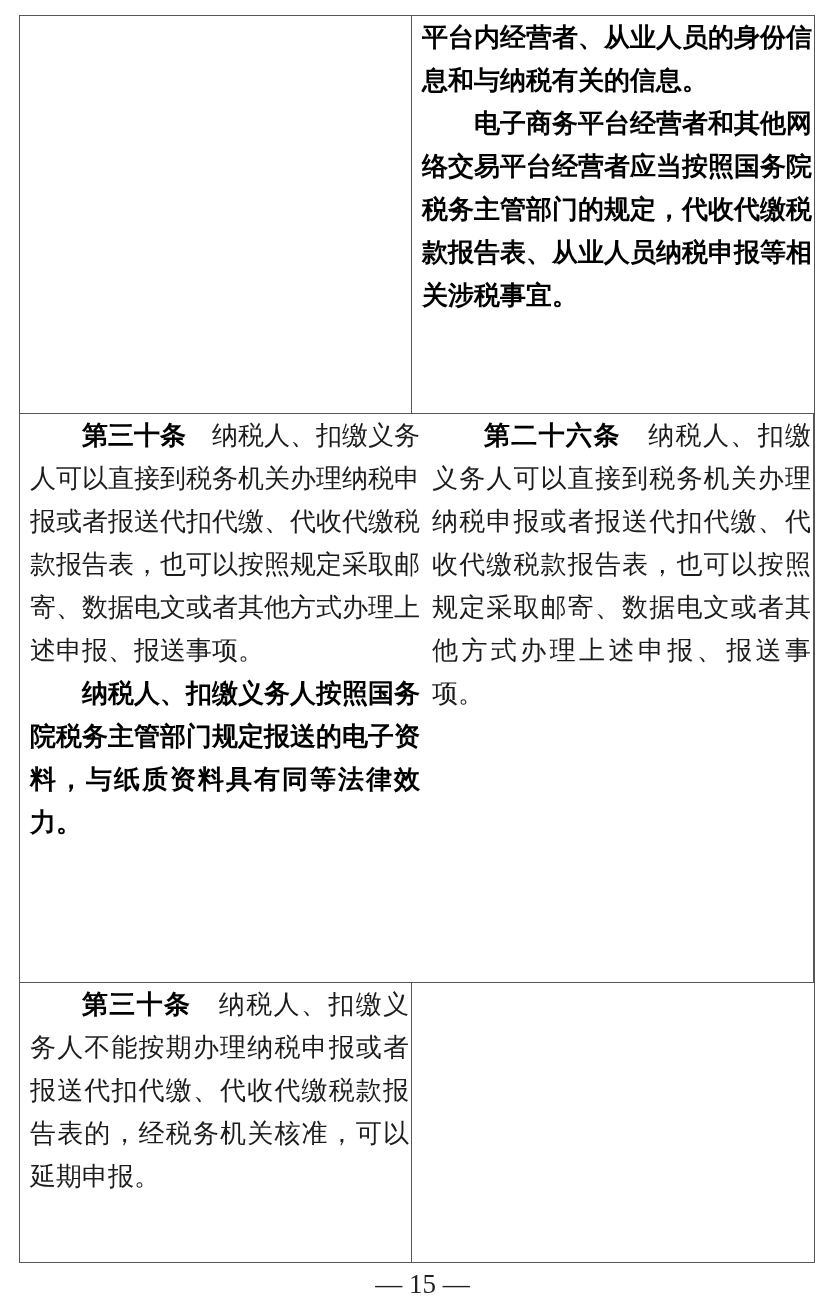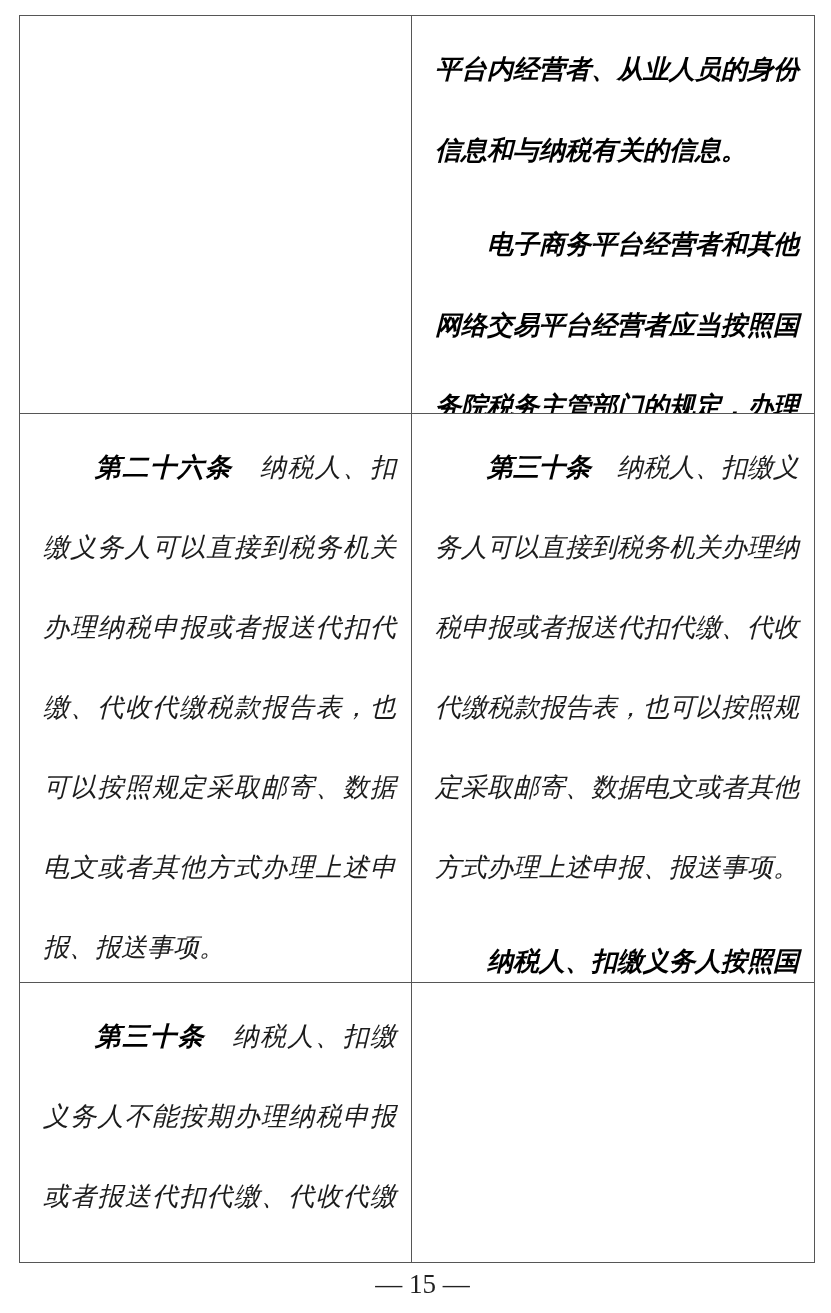--- a/index.html
+++ b/index.html
@@ -48,12 +48,11 @@
     flex: 1;
   }
   .para {
-    margin: 13px;
+    margin: 0;
     font-size: 26px;
-    line-height: 80px;
+    line-height: 43px;
     text-align: justify;
     color: #1c1c1c;
-    font-style: italic;
   }
   .para.indent { text-indent: 2em; }
   .seg-bold {

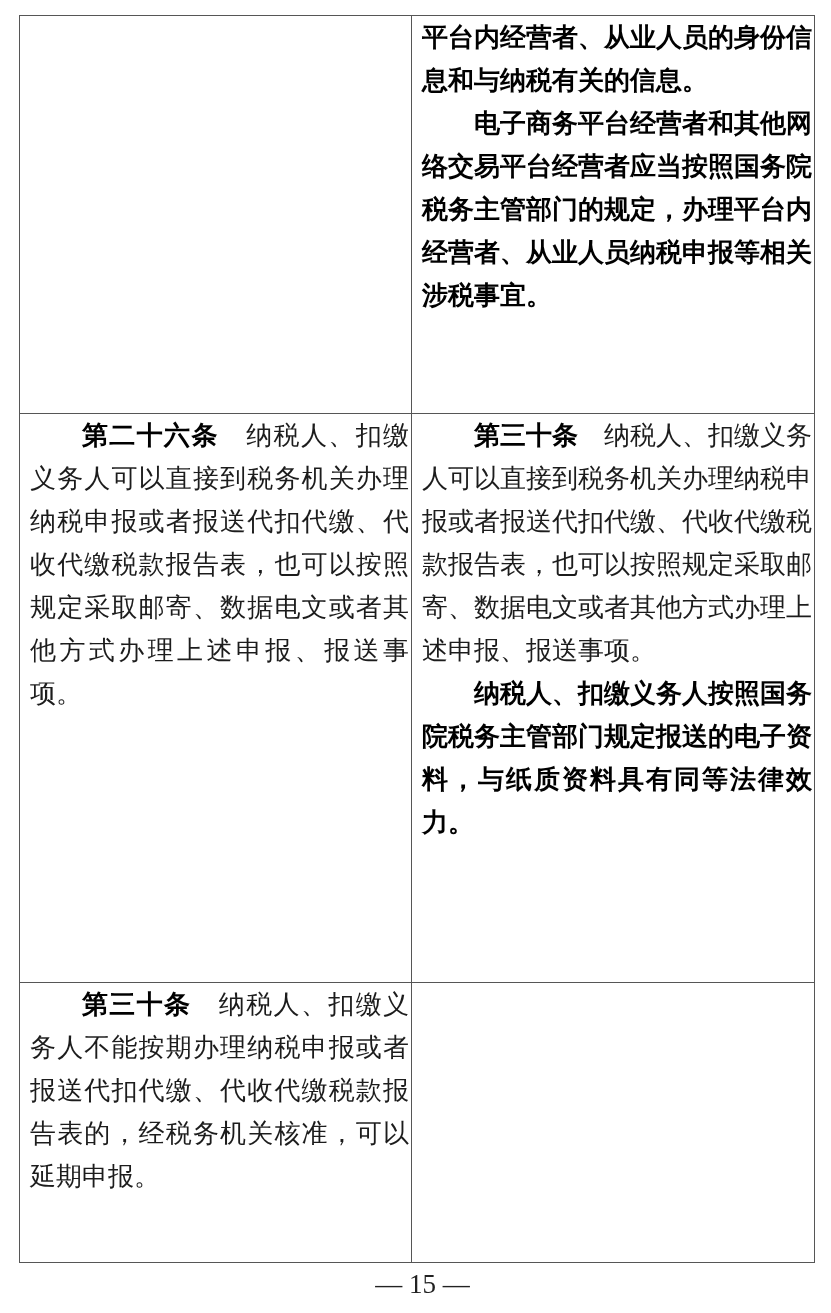--- a/index.html
+++ b/index.html
@@ -81,7 +81,7 @@
         <div class="tcell left"></div>
         <div class="tcell right">
           <p class="para"><span class="seg-bold">平台内经营者、从业人员的身份信息和与纳税有关的信息。</span></p>
-          <p class="para indent"><span class="seg-bold">电子商务平台经营者和其他网络交易平台经营者应当按照国务院税务主管部门的规定，办理平台内经营者、从业人员纳税申报等相关涉税事宜。</span></p>
+          <p class="para indent"><span class="seg-bold">电子商务平台经营者和其他网络交易平台经营者应当按照国务院税务主管部门的规定，代收代缴税款报告表、从业人员纳税申报等相关涉税事宜。</span></p>
         </div>
       </div>
       <div class="trow row2">

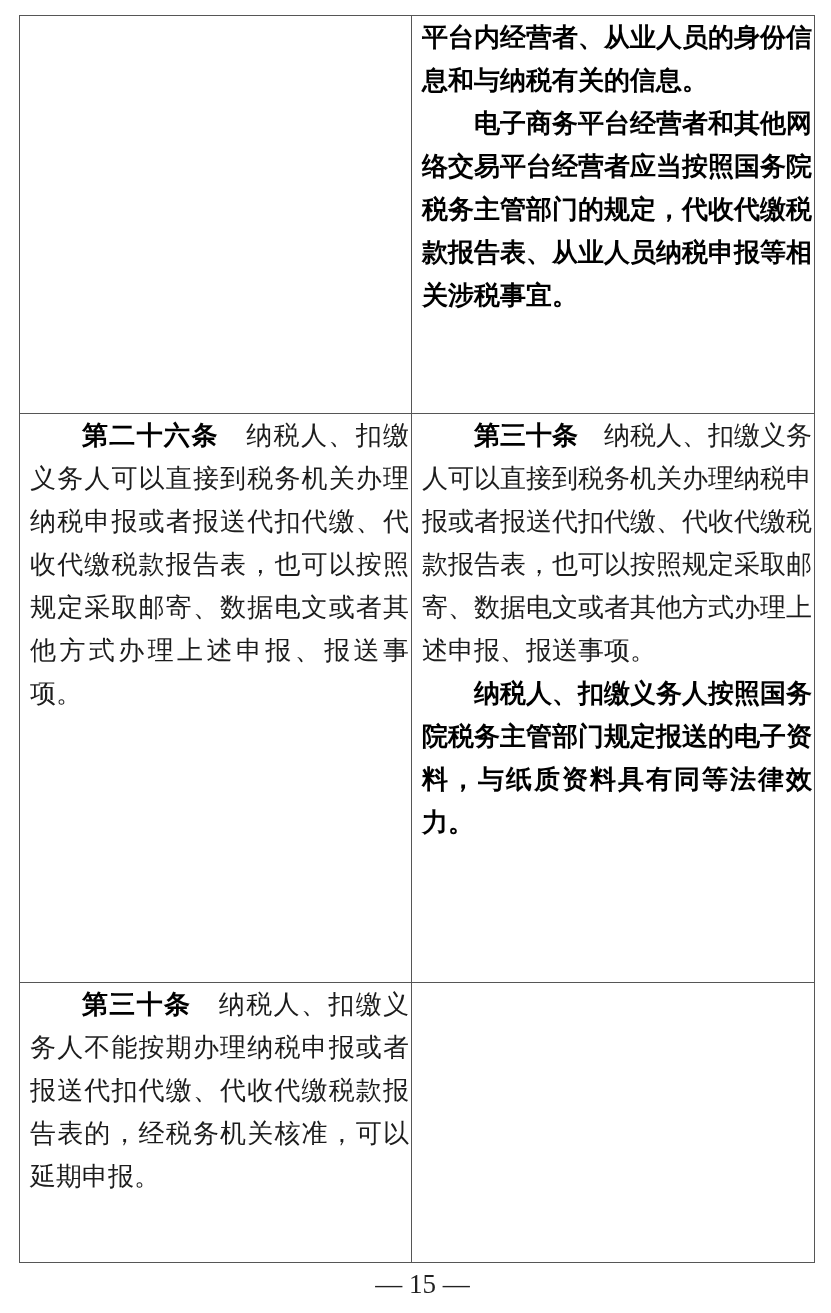--- a/index.html
+++ b/index.html
@@ -85,12 +85,12 @@
         </div>
       </div>
       <div class="trow row2">
-        <div class="tcell left">
-          <p class="para indent"><span class="seg-bold">第二十六条</span><span class="seg-regular">　纳税人、扣缴义务人可以直接到税务机关办理纳税申报或者报送代扣代缴、代收代缴税款报告表，也可以按照规定采取邮寄、数据电文或者其他方式办理上述申报、报送事项。</span></p>
-        </div>
         <div class="tcell right">
           <p class="para indent"><span class="seg-bold">第三十条</span><span class="seg-regular">　纳税人、扣缴义务人可以直接到税务机关办理纳税申报或者报送代扣代缴、代收代缴税款报告表，也可以按照规定采取邮寄、数据电文或者其他方式办理上述申报、报送事项。</span></p>
           <p class="para indent"><span class="seg-bold">纳税人、扣缴义务人按照国务院税务主管部门规定报送的电子资料，与纸质资料具有同等法律效力。</span></p>
+        </div>
+        <div class="tcell left">
+          <p class="para indent"><span class="seg-bold">第二十六条</span><span class="seg-regular">　纳税人、扣缴义务人可以直接到税务机关办理纳税申报或者报送代扣代缴、代收代缴税款报告表，也可以按照规定采取邮寄、数据电文或者其他方式办理上述申报、报送事项。</span></p>
         </div>
       </div>
       <div class="trow row3">

